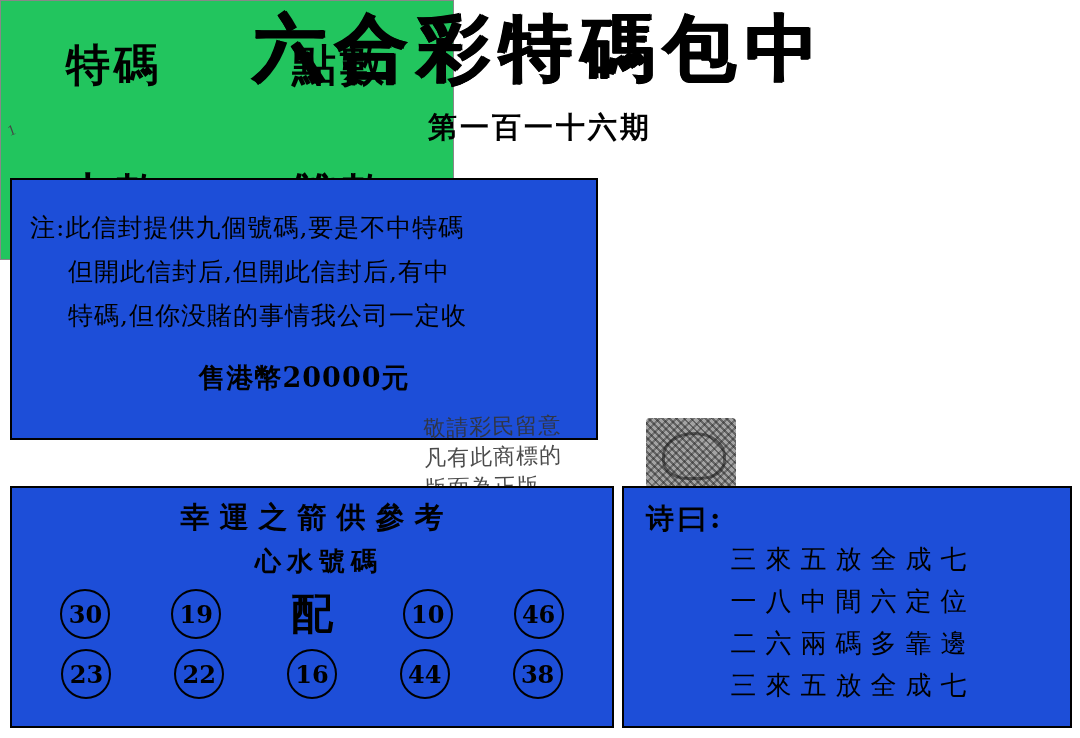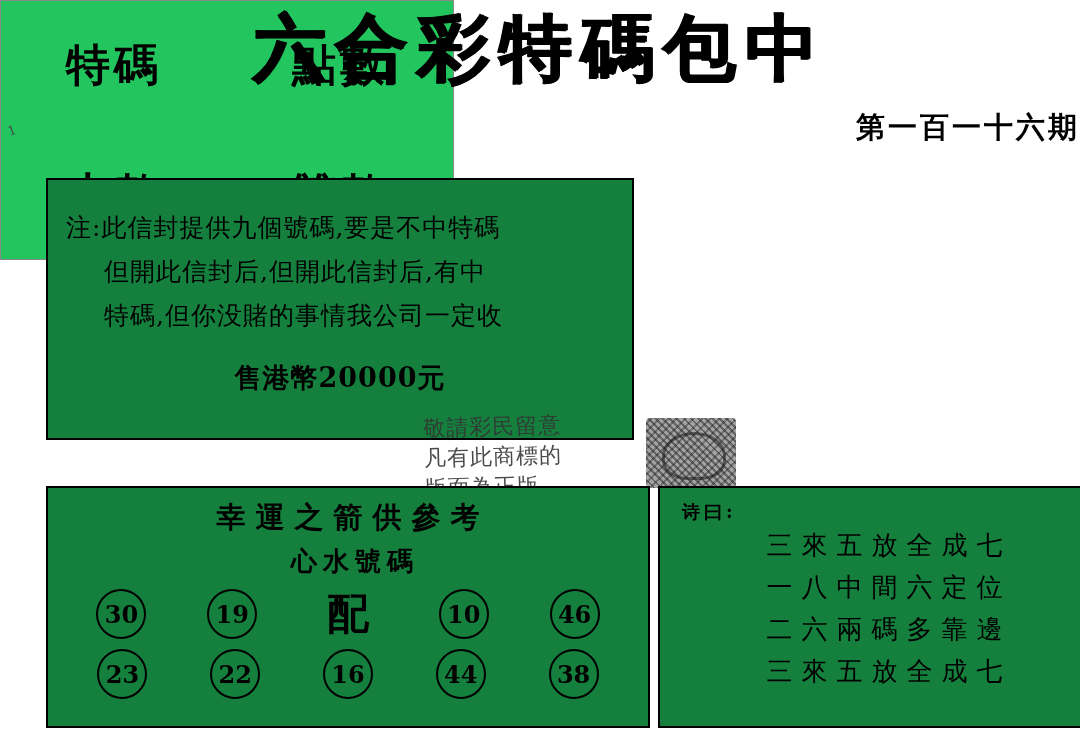--- a/index.html
+++ b/index.html
@@ -37,7 +37,7 @@
     left: 0;
     top: 108px;
     width: 1080px;
-    text-align: right;
+    text-align: center;
     font-family: "DejaVu Serif", serif;
     font-size: 29px;
     font-weight: bold;

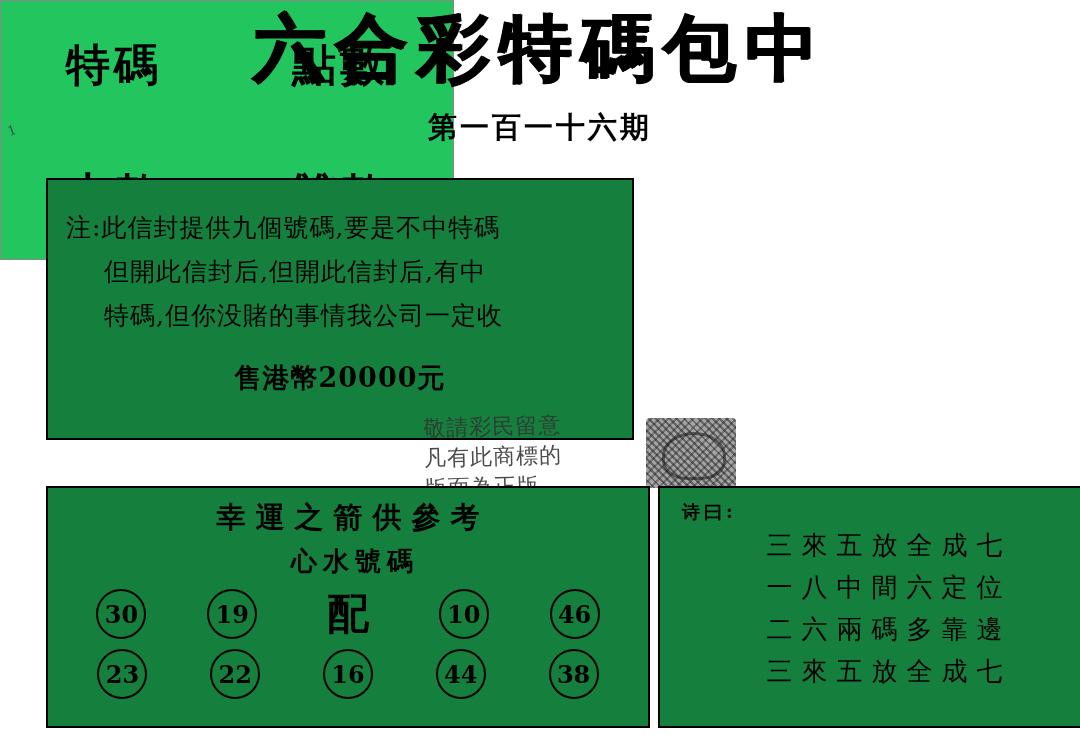--- a/index.html
+++ b/index.html
@@ -57,8 +57,7 @@
     position: absolute;
     border: 2px solid #000;
     box-sizing: border-box;
-    background: #15803d;
-    margin-left: 36px;
+    background: #1d4ed8;
   }
 
   

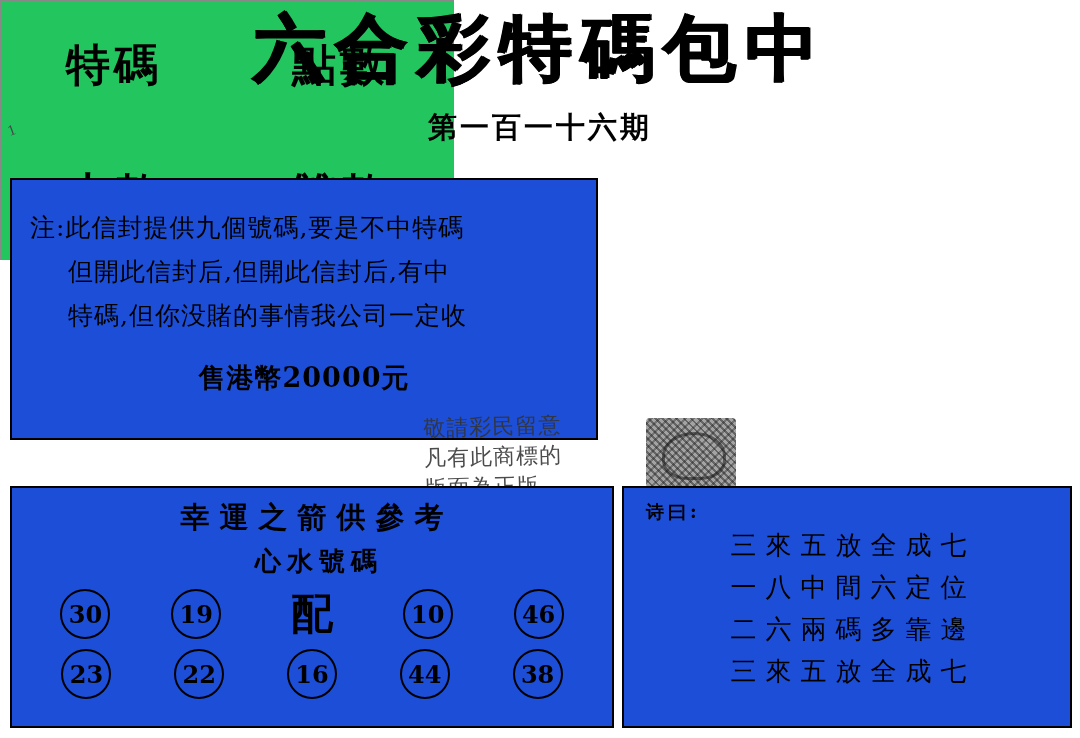--- a/index.html
+++ b/index.html
@@ -208,7 +208,7 @@
   }
   #poem-title {
     font-family: "DejaVu Serif", serif;
-    font-size: 18px;
+    font-size: 28px;
     font-weight: bold;
     letter-spacing: 4px;
     padding-left: 22px;

